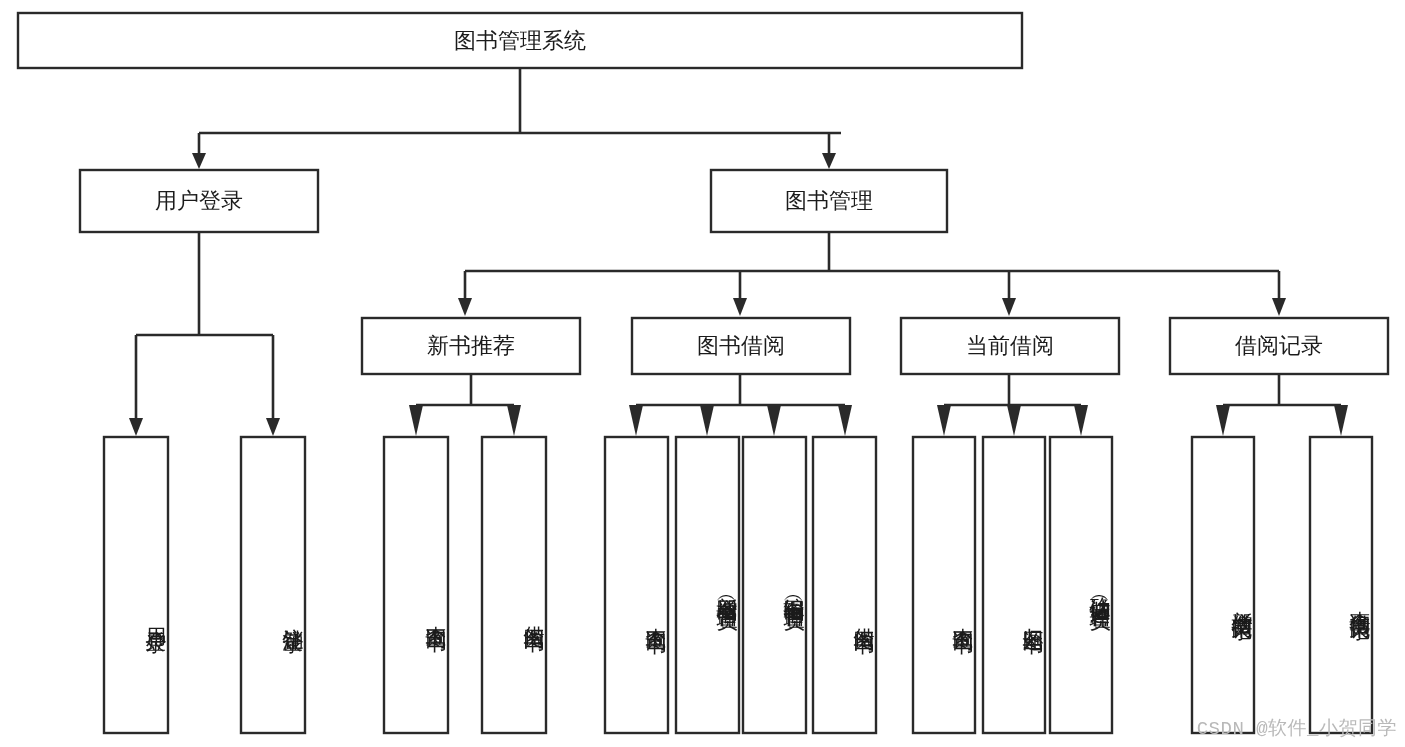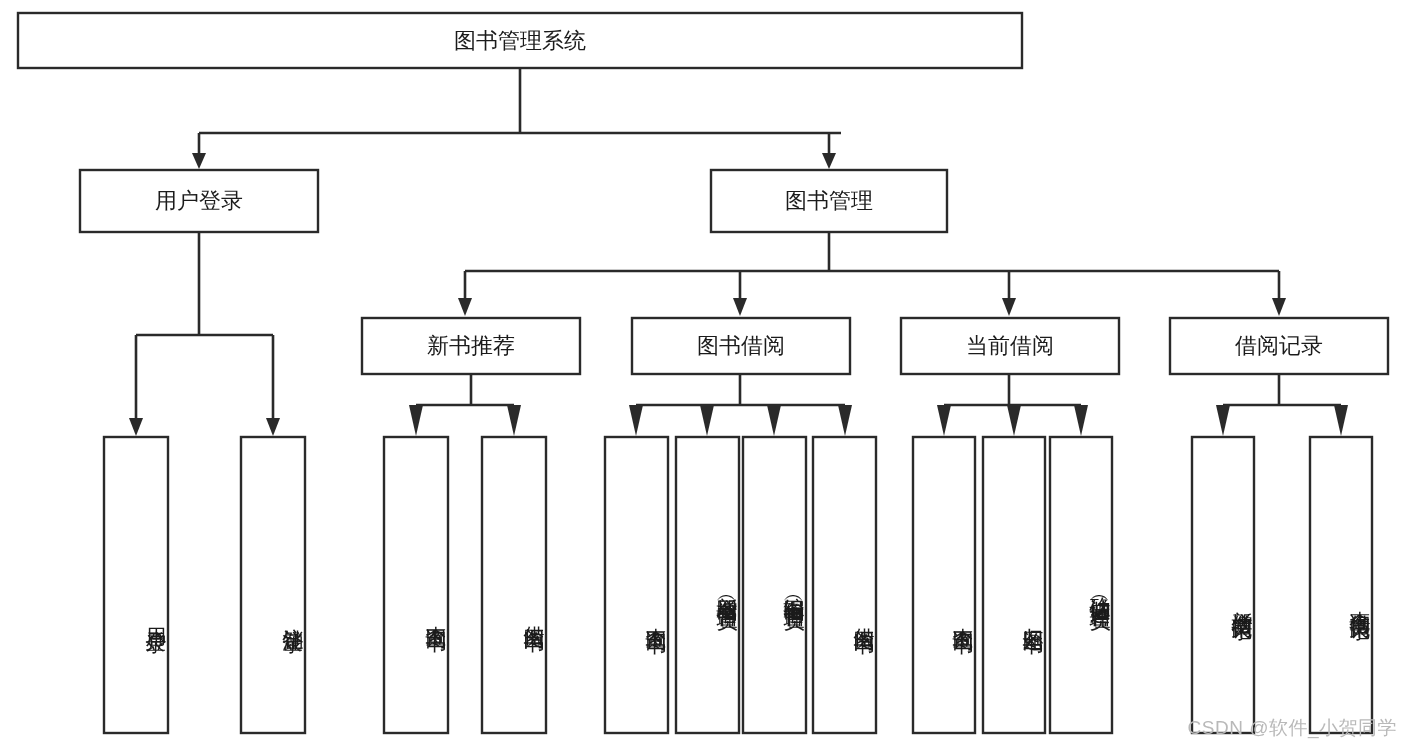--- a/index.html
+++ b/index.html
@@ -67,7 +67,7 @@
     position: absolute;
     right: 8px;
     bottom: 6px;
-    font-family: Liberation Sans, sans-serif;
+    font-family: Liberation Mono, monospace;
     font-size: 19px;
     color: #b9b9b9;
     letter-spacing: 0.5px;

